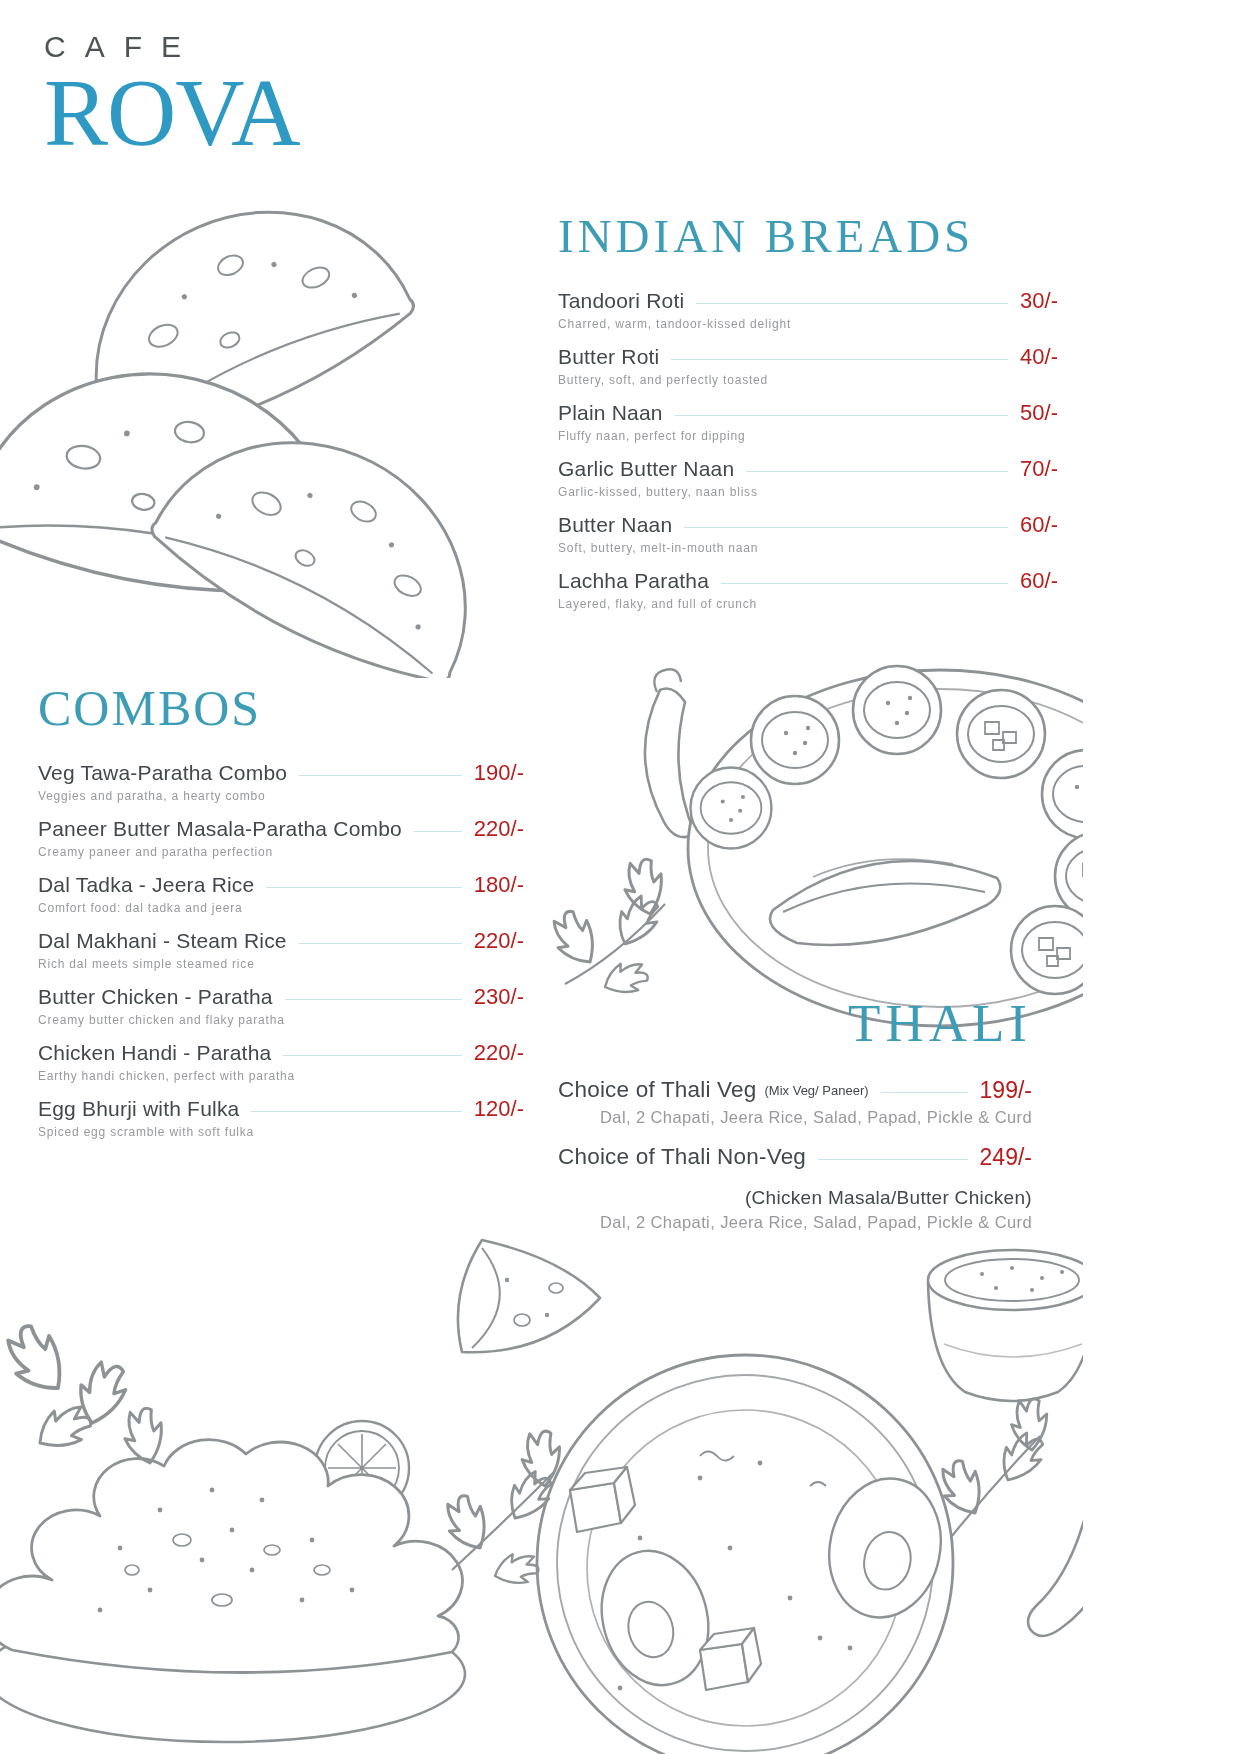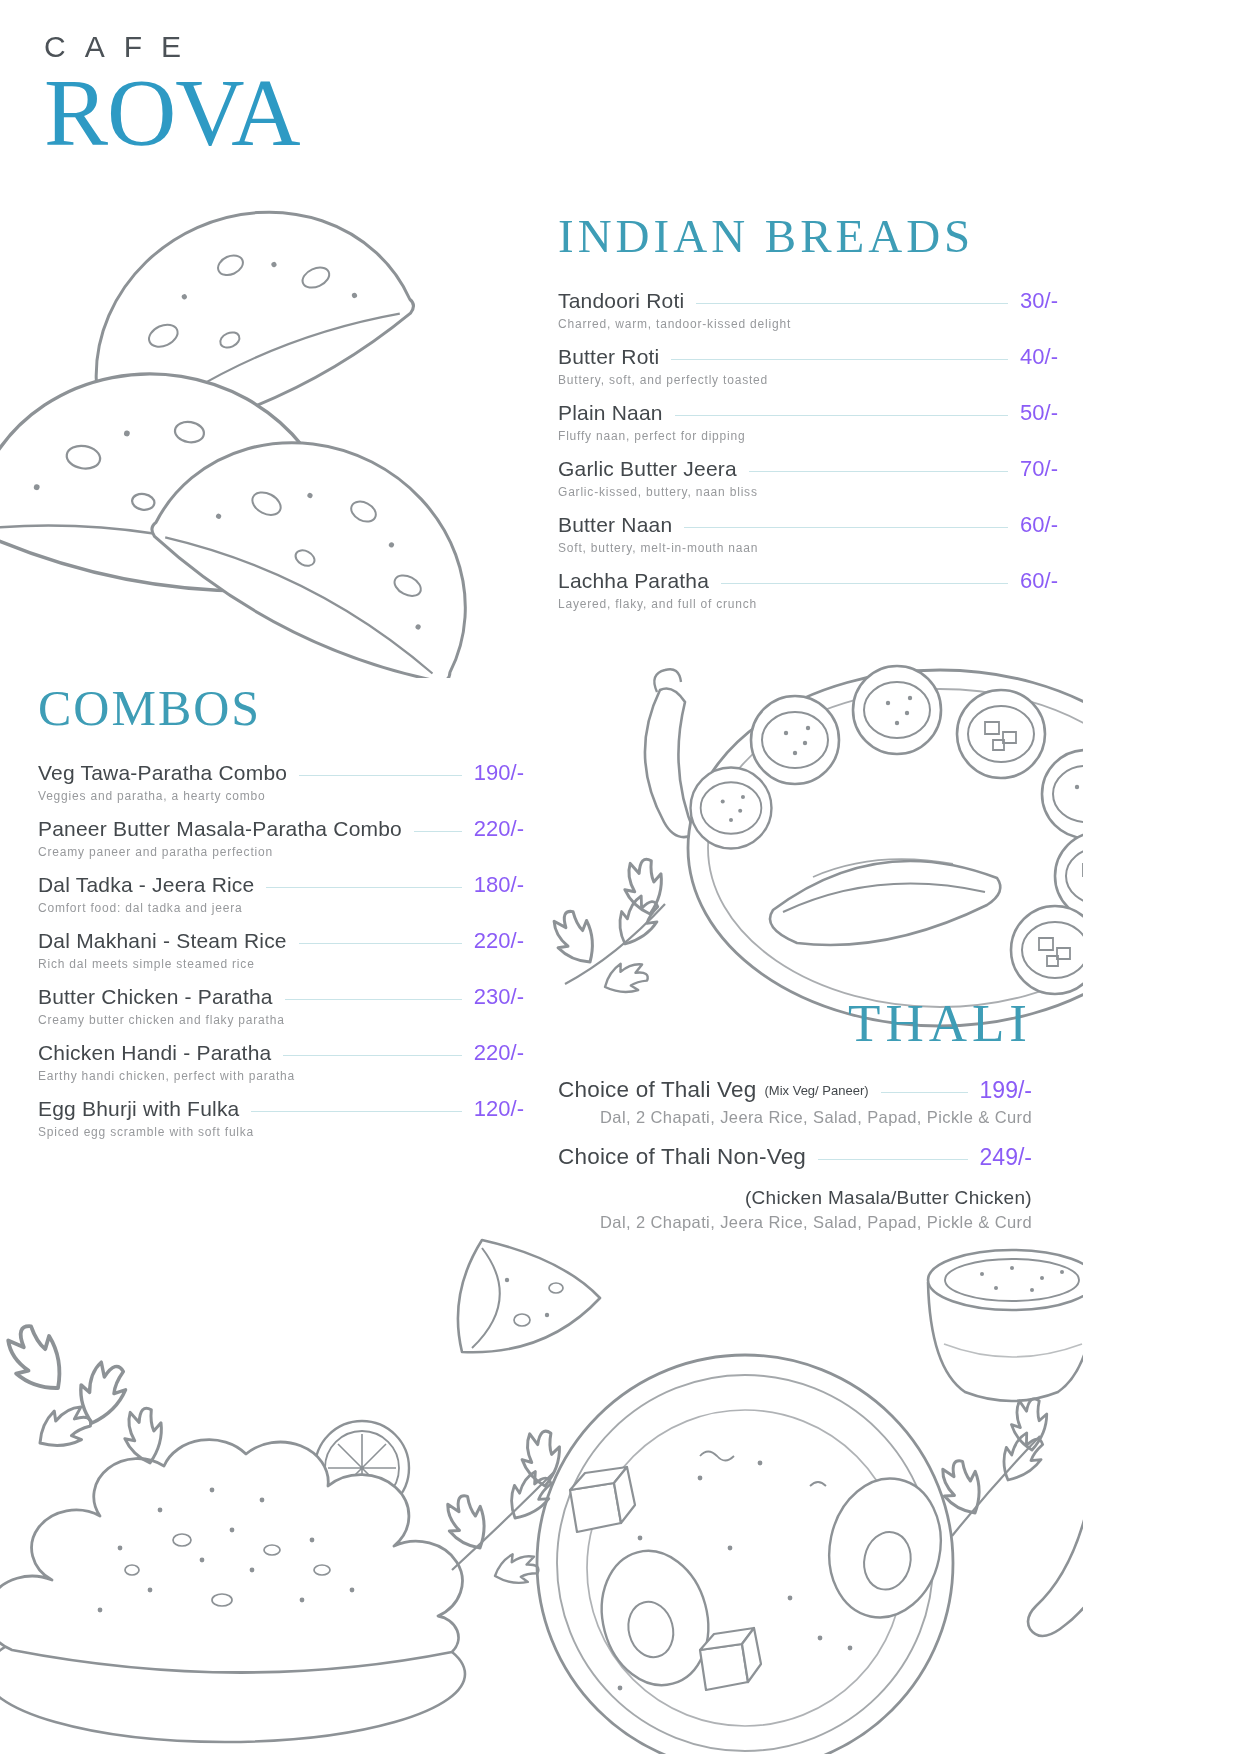--- a/index.html
+++ b/index.html
@@ -19,7 +19,7 @@
   .row{display:flex;align-items:center;}
   .name{font-size:21px;color:#43484c;white-space:nowrap;letter-spacing:.2px;}
   .leader{flex:1;border-top:1.6px solid #c9e4e8;margin:5px 12px 0 12px;min-width:18px;}
-  .price{font-size:22px;color:#8b5cf6;white-space:nowrap;}
+  .price{font-size:22px;color:#b91c1c;white-space:nowrap;}
   .desc{font-size:12px;color:#97999c;letter-spacing:.8px;margin-top:3px;}
 
   

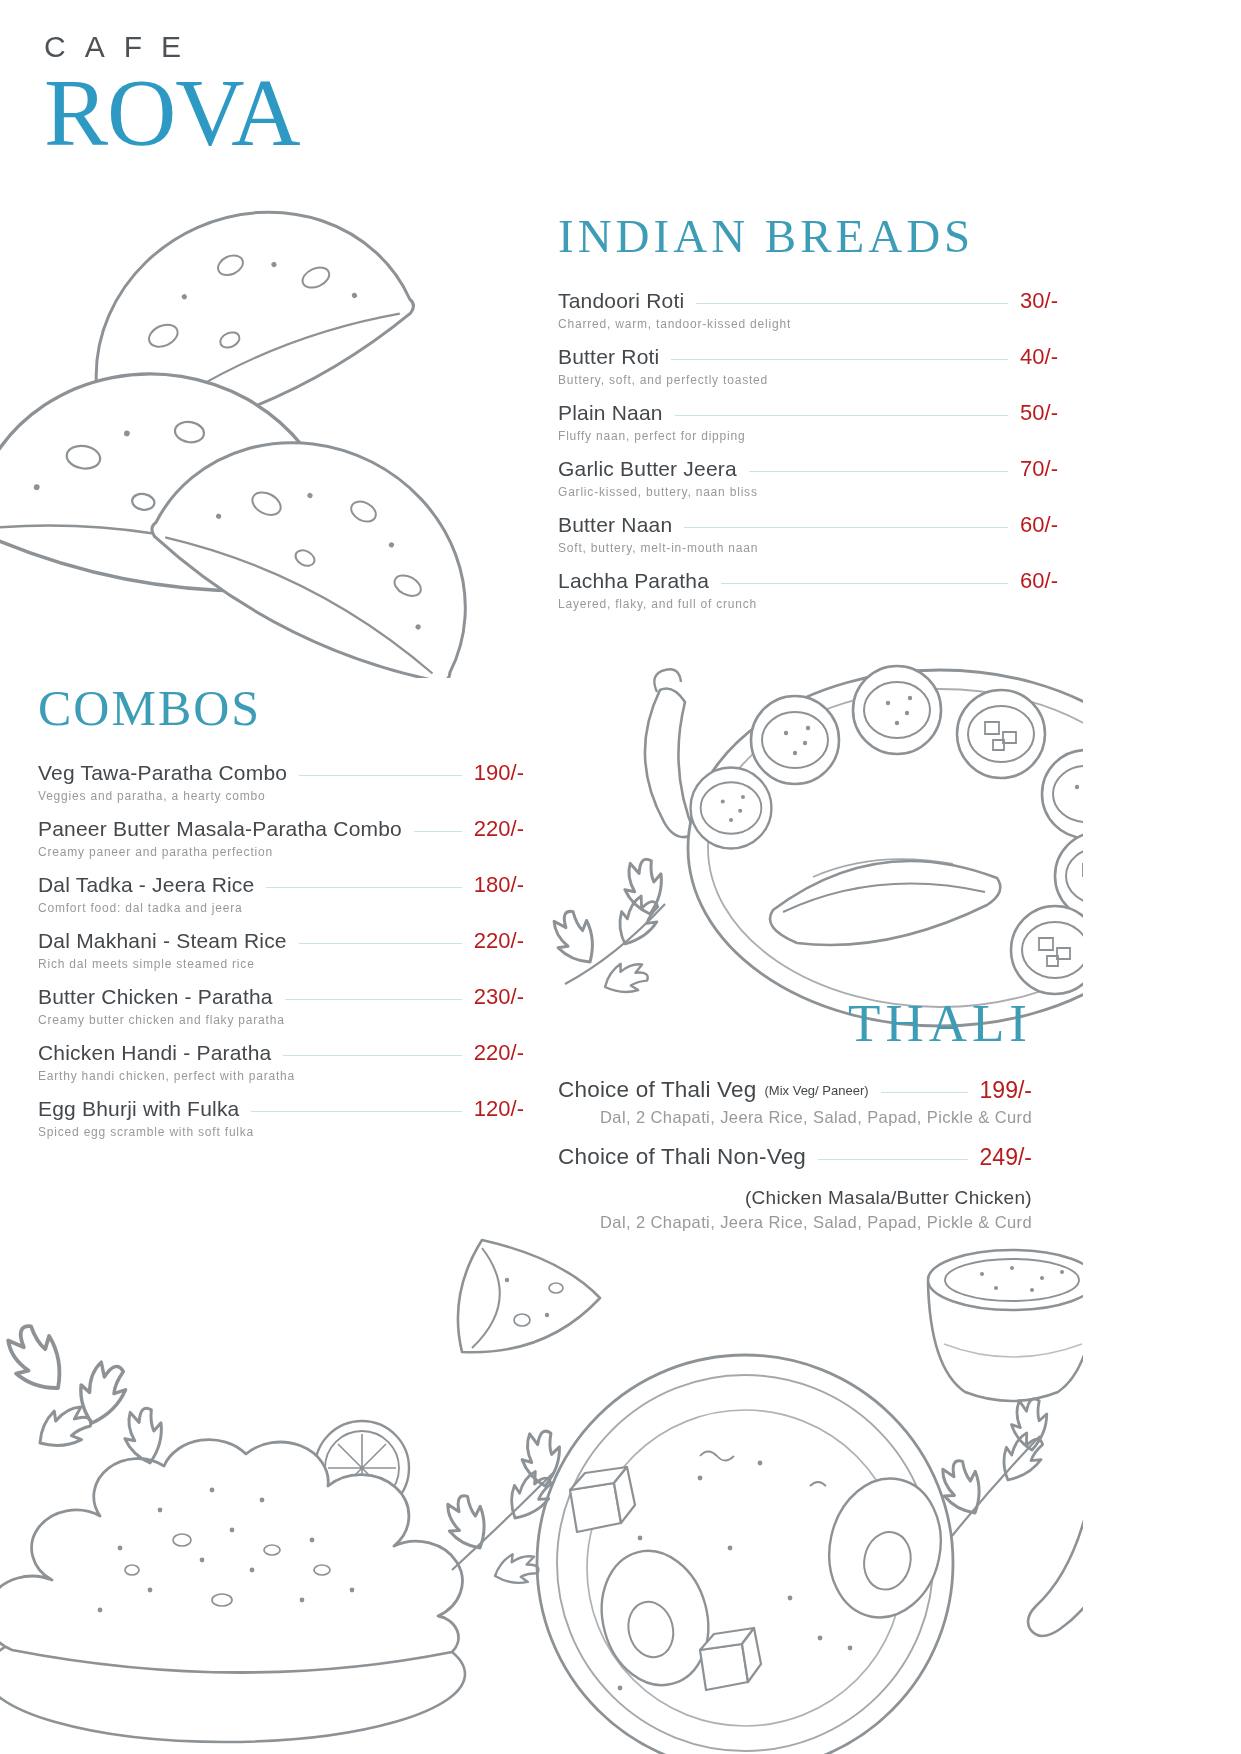--- a/index.html
+++ b/index.html
@@ -107,7 +107,7 @@
         </div>
         <div class="item">
           <div class="row">
-            <span class="name">Garlic Butter Jeera</span>
+            <span class="name">Garlic Butter Naan</span>
             <span class="leader"></span>
             <span class="price">70/-</span>
           </div>

